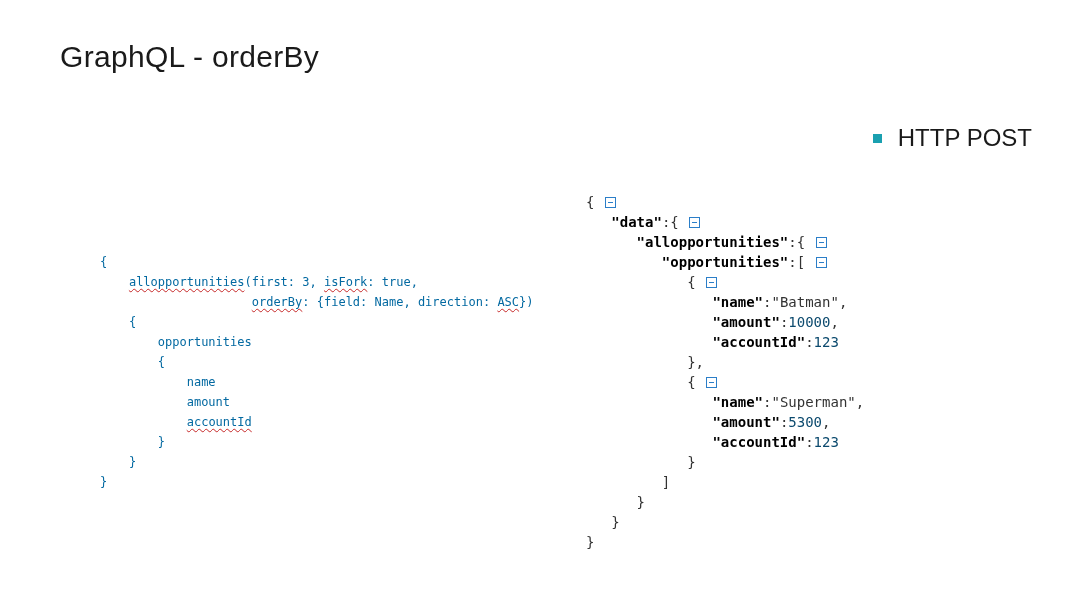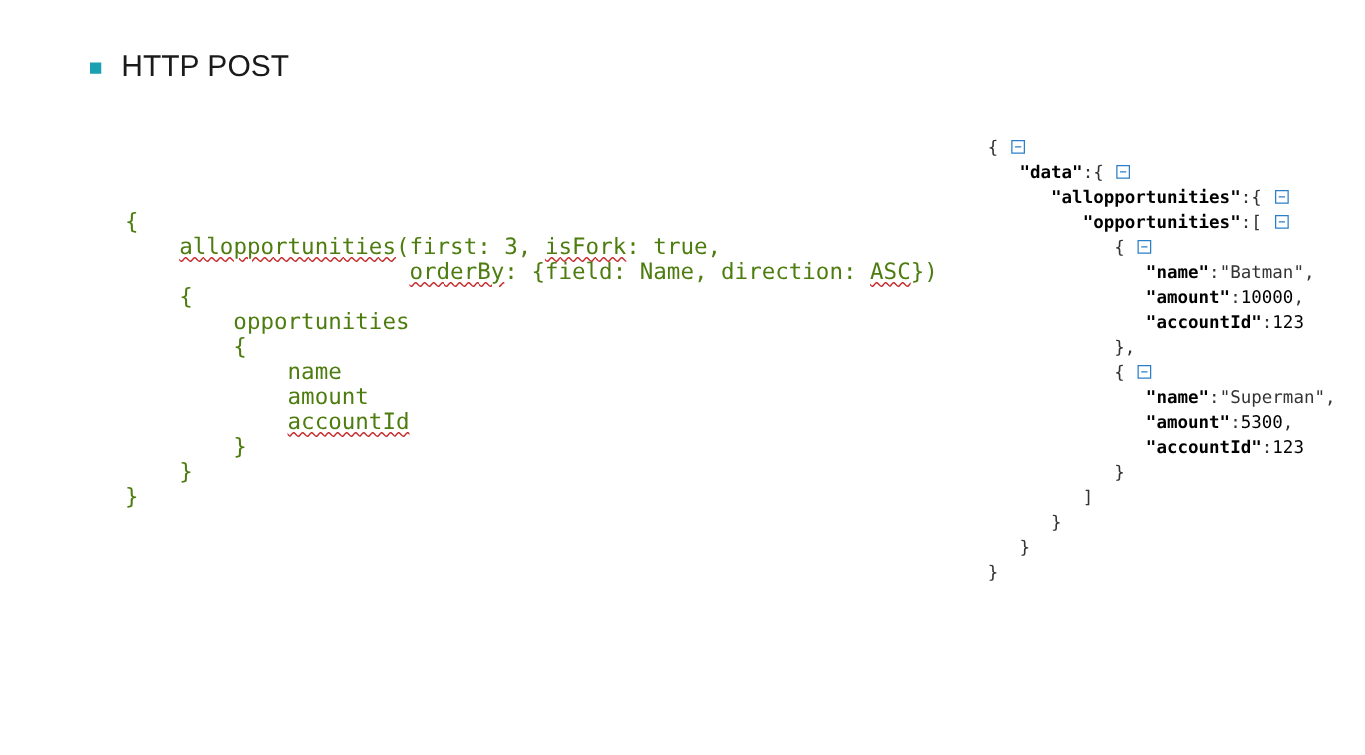--- a/index.html
+++ b/index.html
@@ -113,6 +113,7 @@
 
 <div class="slide">
 
+  <h1 class="title">GraphQL - orderBy</h1>
 
   <div class="bullet-row">
     <span class="bullet-marker"></span>

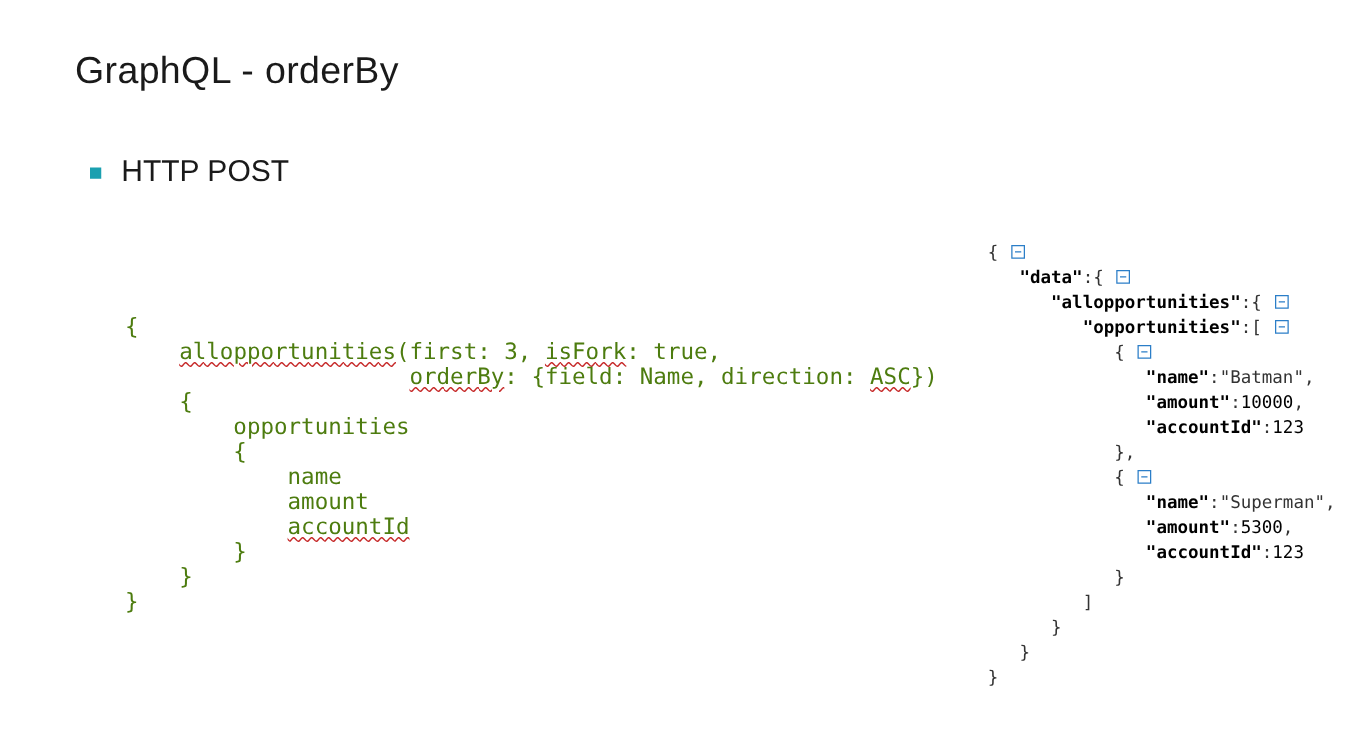--- a/index.html
+++ b/index.html
@@ -32,6 +32,7 @@
     gap: 16px;
     margin-bottom: 40px;
     margin-left: 12px;
+    justify-content: flex-end;
   }
   .bullet-marker {
     width: 9px;

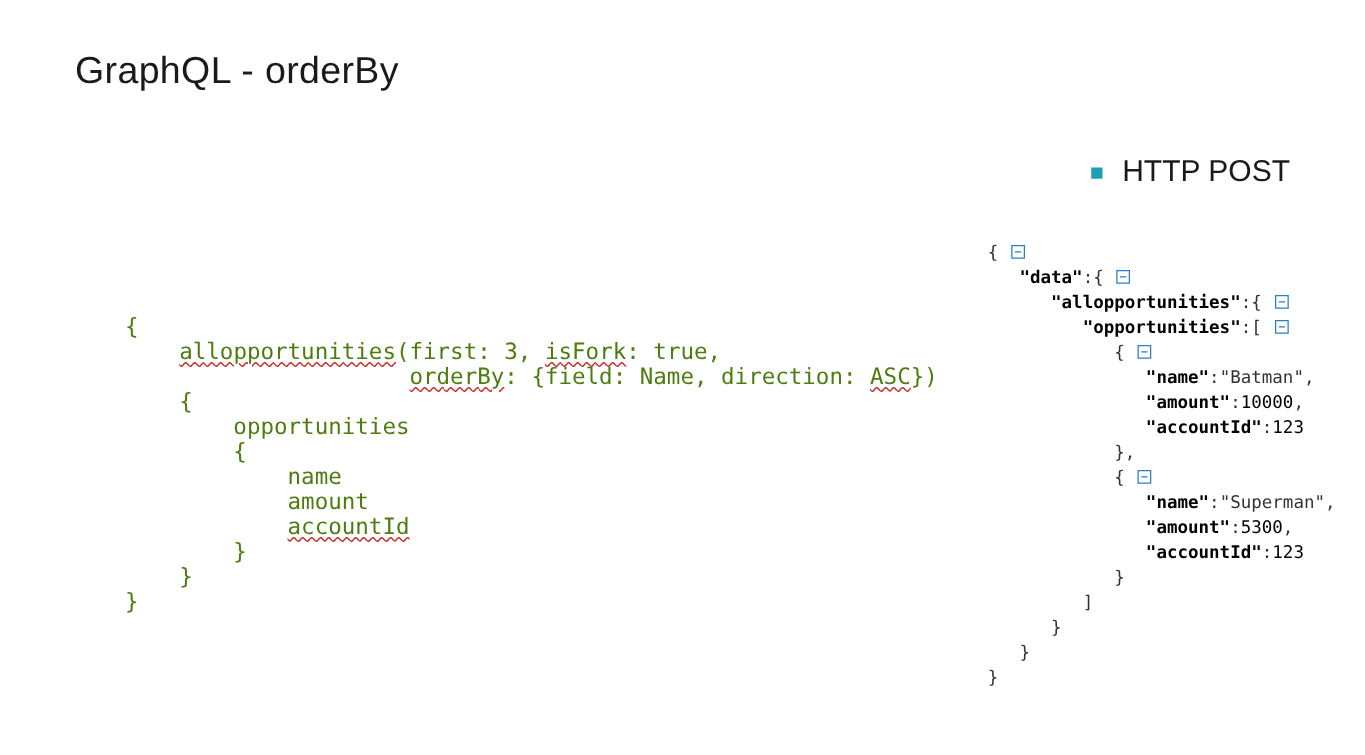--- a/index.html
+++ b/index.html
@@ -60,9 +60,9 @@
   }
   pre.code {
     font-family: "Consolas", "Menlo", monospace;
-    font-size: 18px;
+    font-size: 12px;
     line-height: 20px;
-    color: #4d7c0f;
+    color: #0369a1;
     margin: 0;
     white-space: pre;
   }

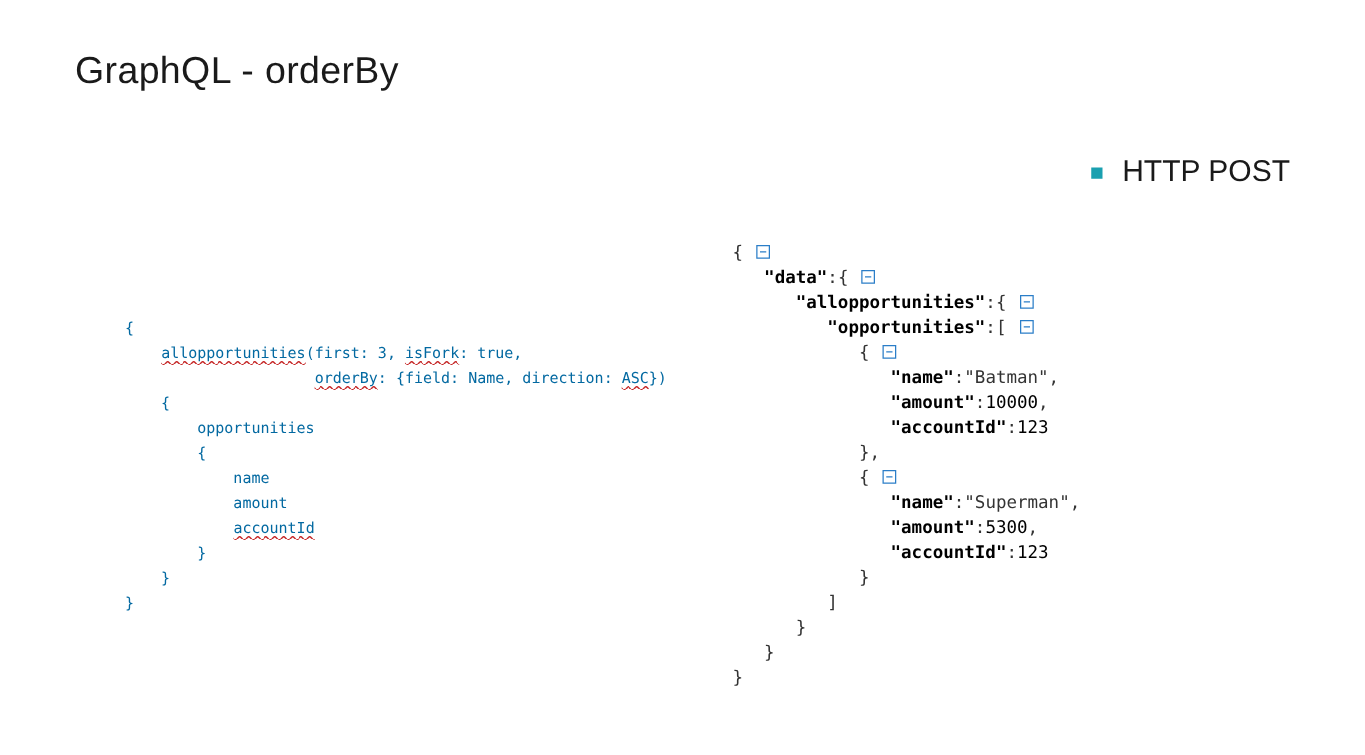--- a/index.html
+++ b/index.html
@@ -86,7 +86,7 @@
   .json .k { font-weight: bold; color: #000; }
   .json .p { color: #333; }
   .json .s { color: #333; }
-  .json .n { color: #000000; }
+  .json .n { color: #0c4a6e; }
 
   .fold-icon {
     display: inline-flex;

